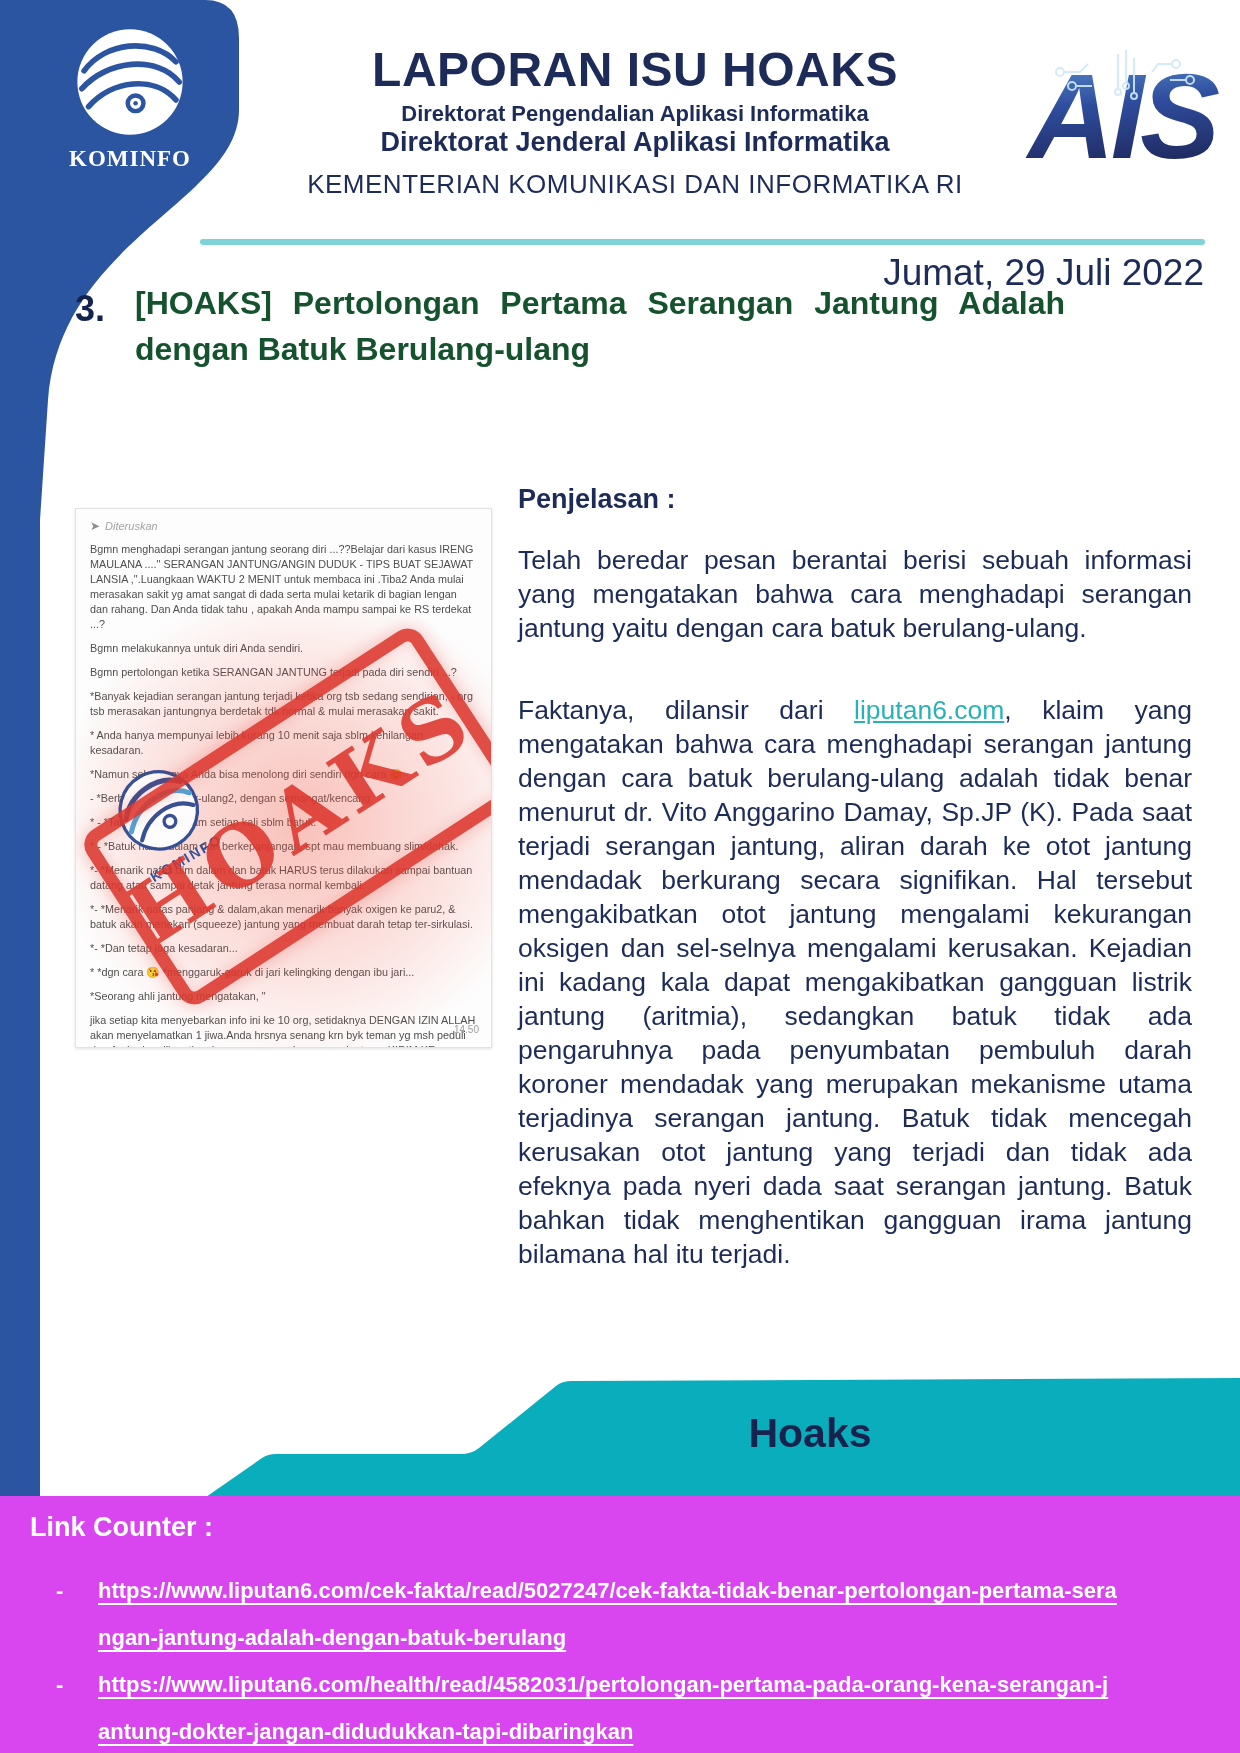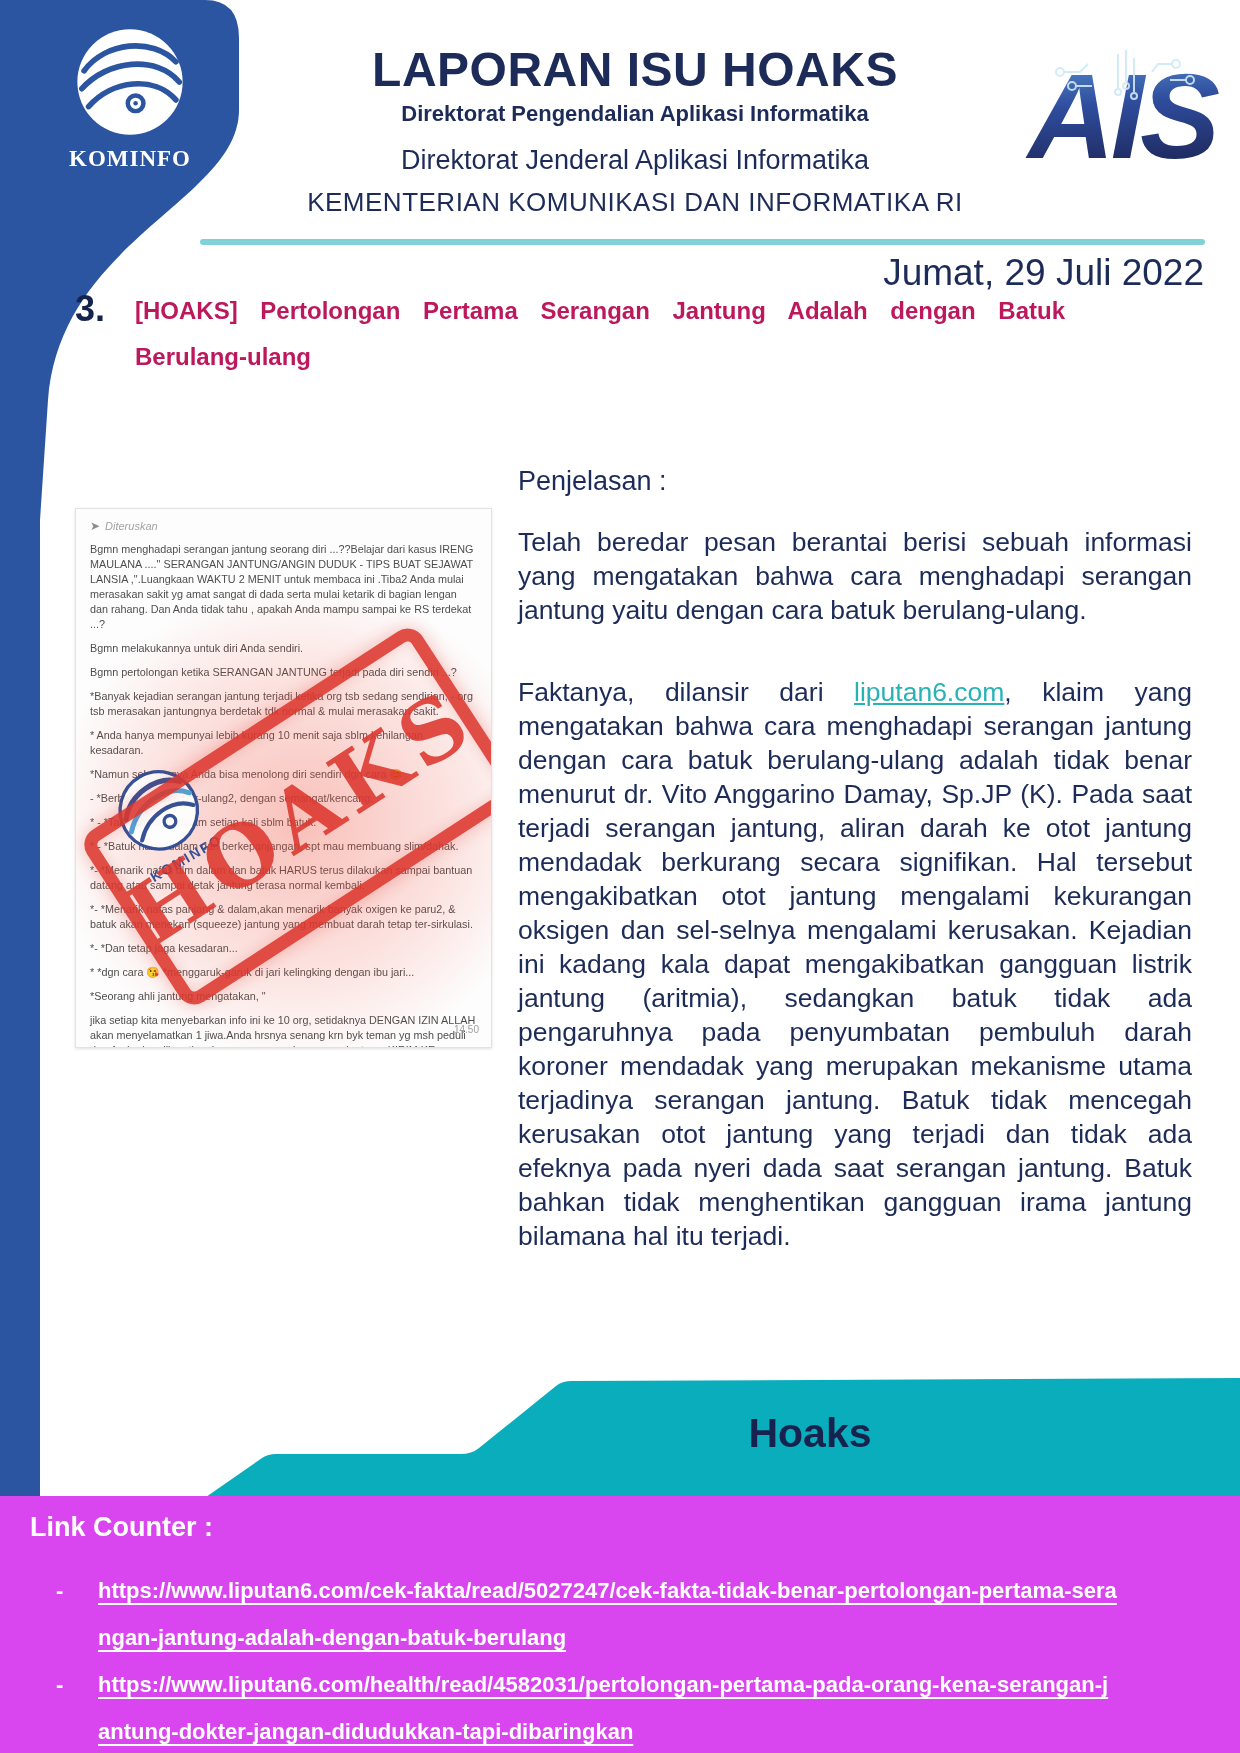--- a/index.html
+++ b/index.html
@@ -19,7 +19,7 @@
   .header-center { position:absolute; left:255px; top:42px; width:760px; text-align:center; color:#1d2b58; }
   .h-title { font-size:48px; font-weight:bold; letter-spacing:0.5px; }
   .h-sub1 { margin-top:4px; font-size:22px; font-weight:bold; }
-  .h-sub2 { margin-top:18px; font-size:27px; font-weight:400; }
+  .h-sub2 { margin-top:0; font-size:27px; font-weight:700; }
   .h-sub3 { margin-top:11px; font-size:26px; font-weight:500; letter-spacing:0.5px; }
   
   .ais { position:absolute; left:1018px; top:28px; width:208px; height:162px; }

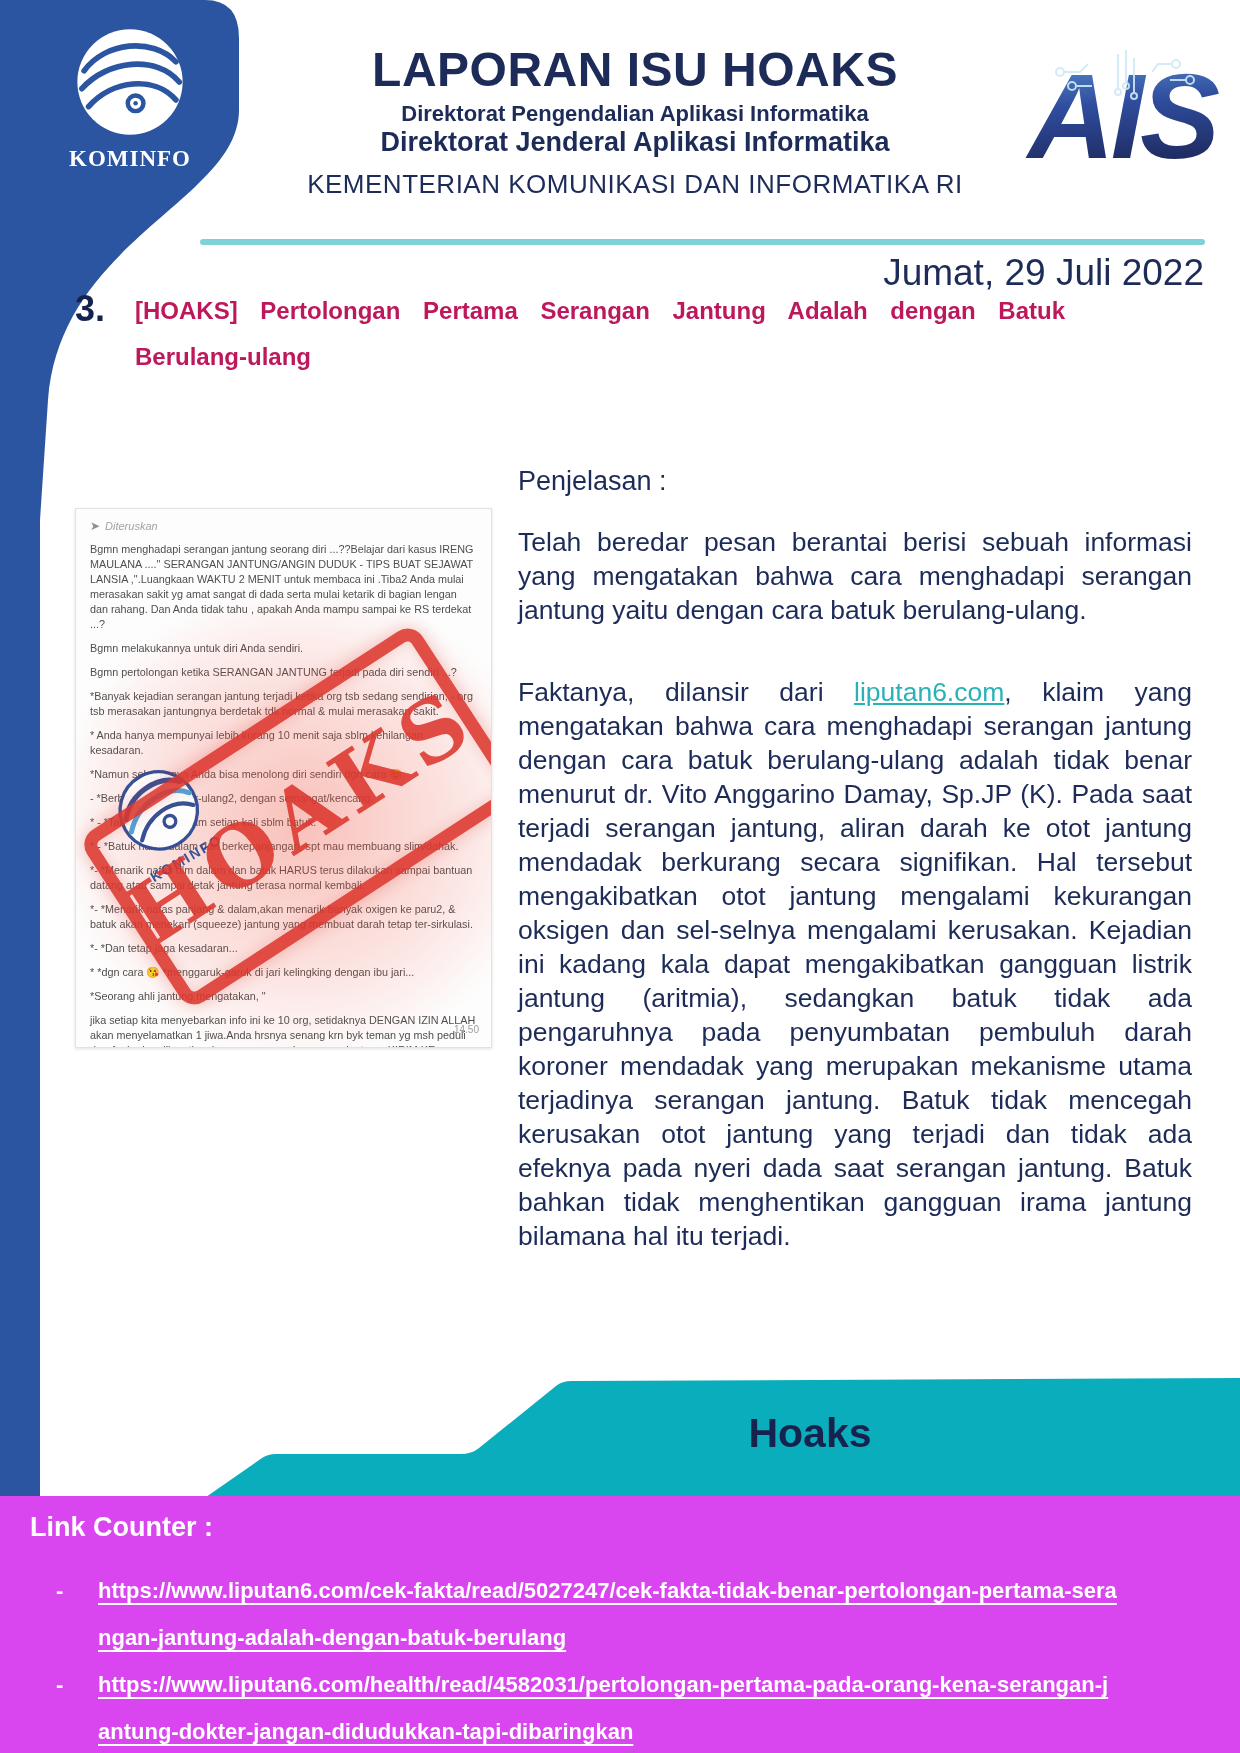--- a/index.html
+++ b/index.html
@@ -29,8 +29,8 @@
   .date { position:absolute; right:36px; top:252px; font-size:37px; font-weight:400; color:#1d2b58; }
   
   .headline-number { position:absolute; left:75px; top:288px; font-size:36px; font-weight:bold; color:#14234d; }
-  .headline-text { position:absolute; left:135px; top:288px; width:930px; font-size:24px;
-    font-weight:bold; color:#be185d; line-height:46px; text-align:justify; }
+  .headline-text { position:absolute; left:135px; top:280px; width:930px; font-size:32px;
+    font-weight:bold; color:#14532d; line-height:46px; text-align:justify; }
   
   .card { position:absolute; left:75px; top:508px; width:417px; height:540px;
     background:#fdfdfd; border:1px solid #e2e2e2; box-shadow:0 1px 3px rgba(0,0,0,0.12);

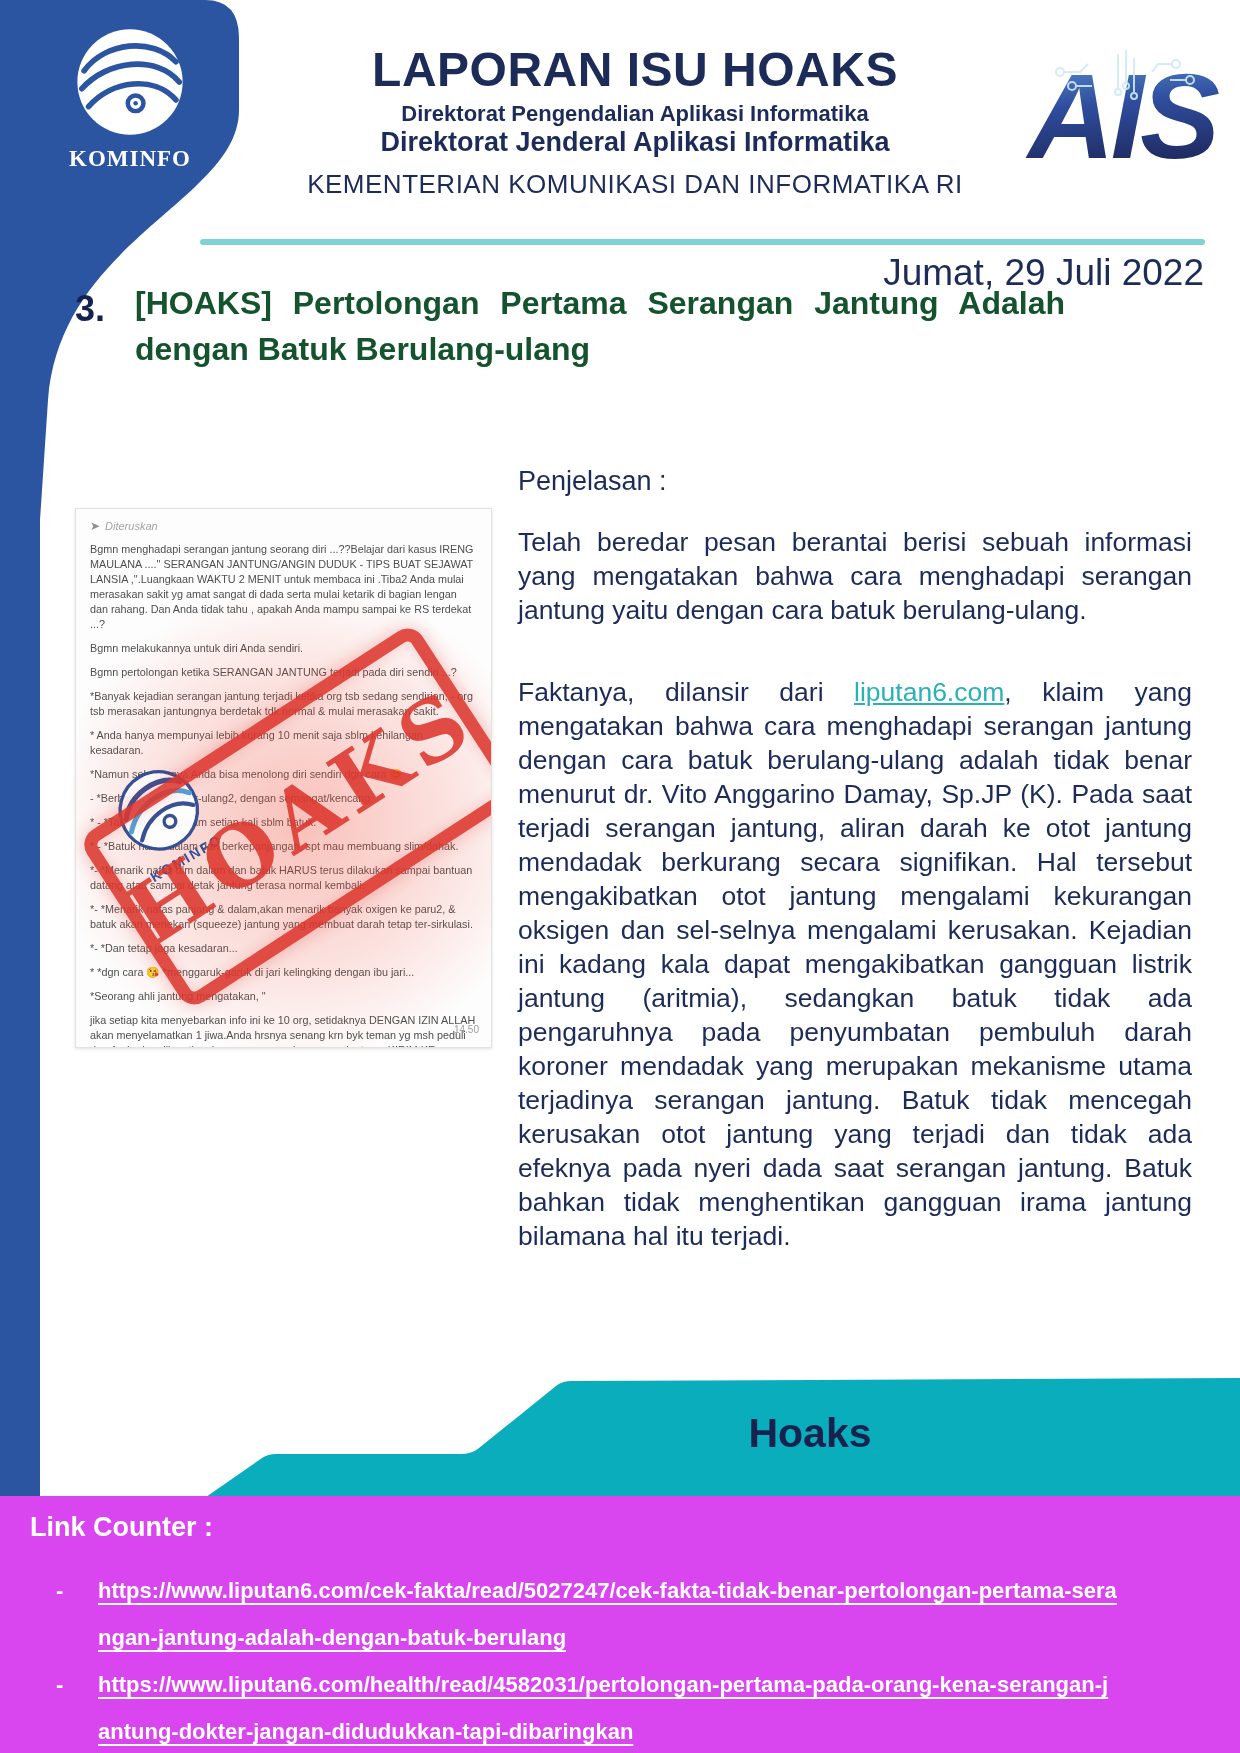--- a/index.html
+++ b/index.html
@@ -53,7 +53,7 @@
   .timestamp { position:absolute; z-index:5; right:12px; bottom:12px; font-size:10px; color:#9f9f9f; }
   
   .explain { position:absolute; left:518px; top:466px; width:674px; color:#1d2b58; }
-  .explain-heading { font-size:27px; font-weight:normal; }
+  .explain-heading { font-size:27px; font-weight:bold;margin-top:18px; }
   .explain p { margin-top:28px; font-size:26.5px; line-height:34px; text-align:justify; }
   .explain p.second { margin-top:48px; }
   .inline-link { color:#29b2b6; text-decoration:underline; cursor:pointer; }

